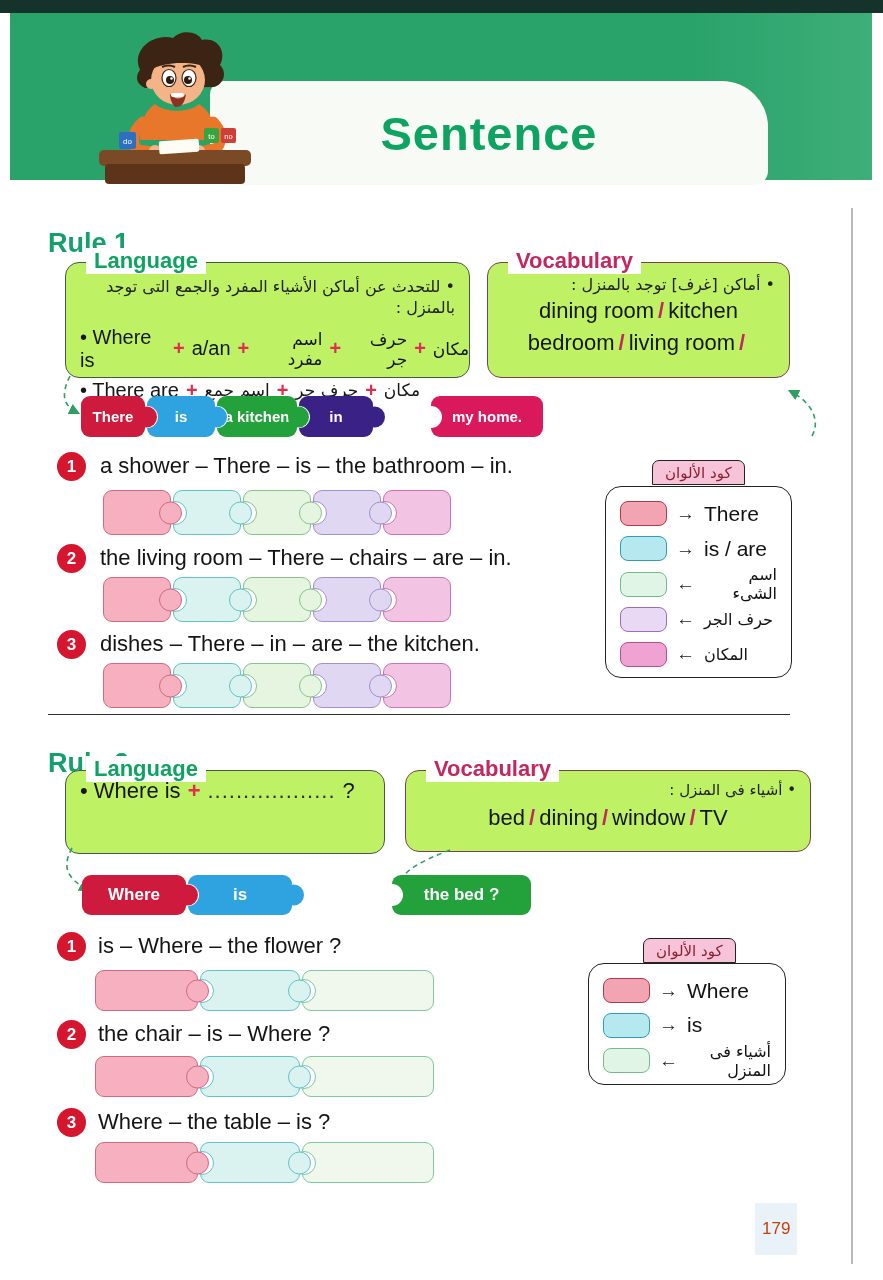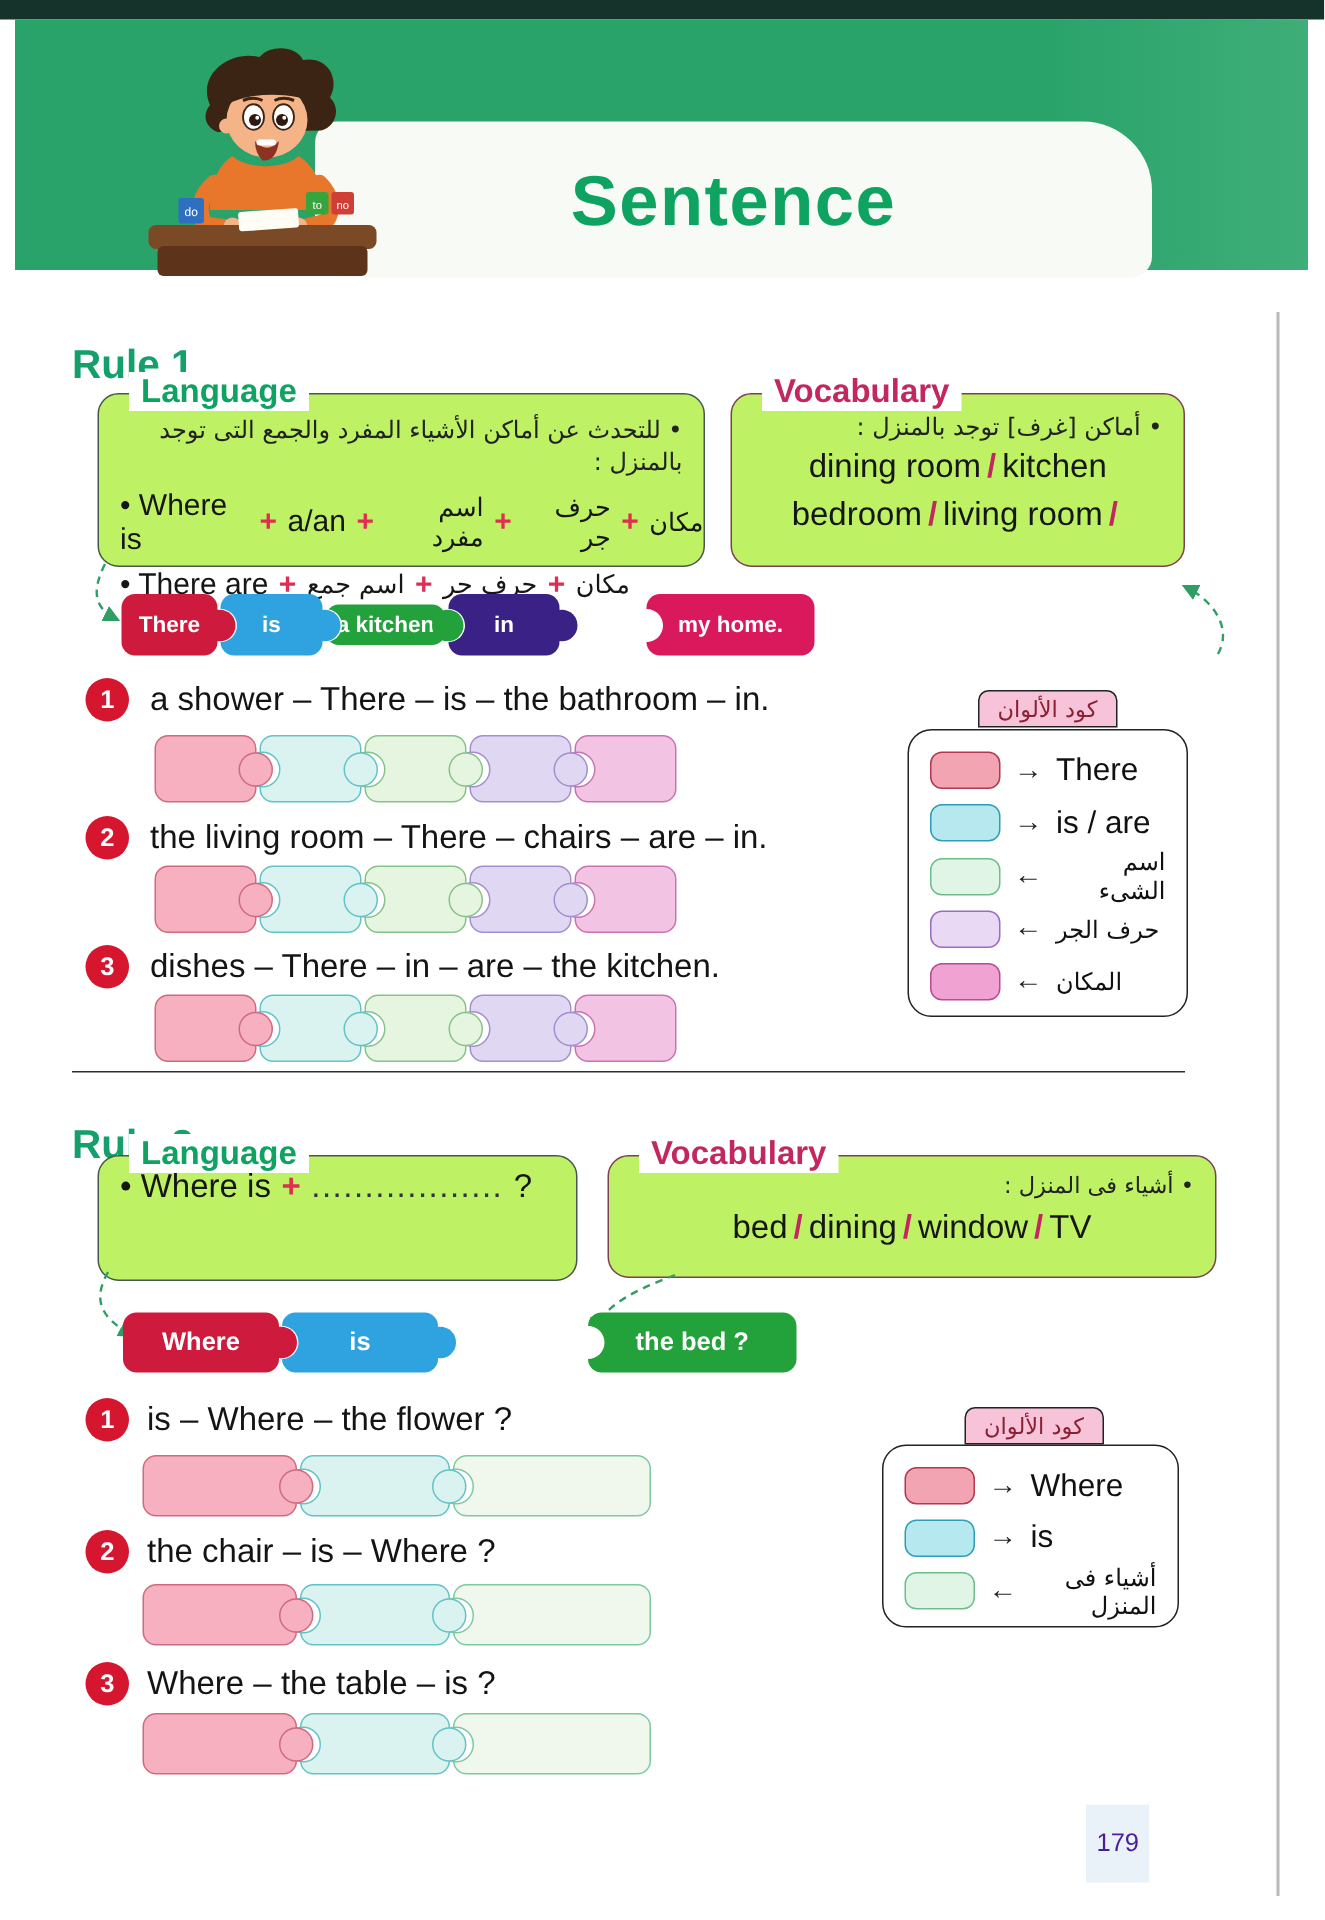--- a/index.html
+++ b/index.html
@@ -164,7 +164,7 @@
   <div class="prow" style="left:81px;top:396px;height:41px">
     <div class="pz solid pc-red bump" style="width:64px;height:41px;font-size:15px">There</div>
     <div class="pz solid pc-blue notch bump" style="width:68px;height:41px;font-size:15px">is</div>
-    <div class="pz solid pc-green notch bump" style="width:80px;height:27px;font-size:15px">a kitchen</div>
+    <div class="pz solid pc-green notch bump" style="width:80px;height:41px;font-size:15px">a kitchen</div>
     <div class="pz solid pc-purple notch bump" style="width:74px;height:41px;font-size:15px">in</div>
     <div class="pz solid pc-crimson notch" style="width:112px;height:41px;margin-left:56px;font-size:15px">my home.</div>
   </div>

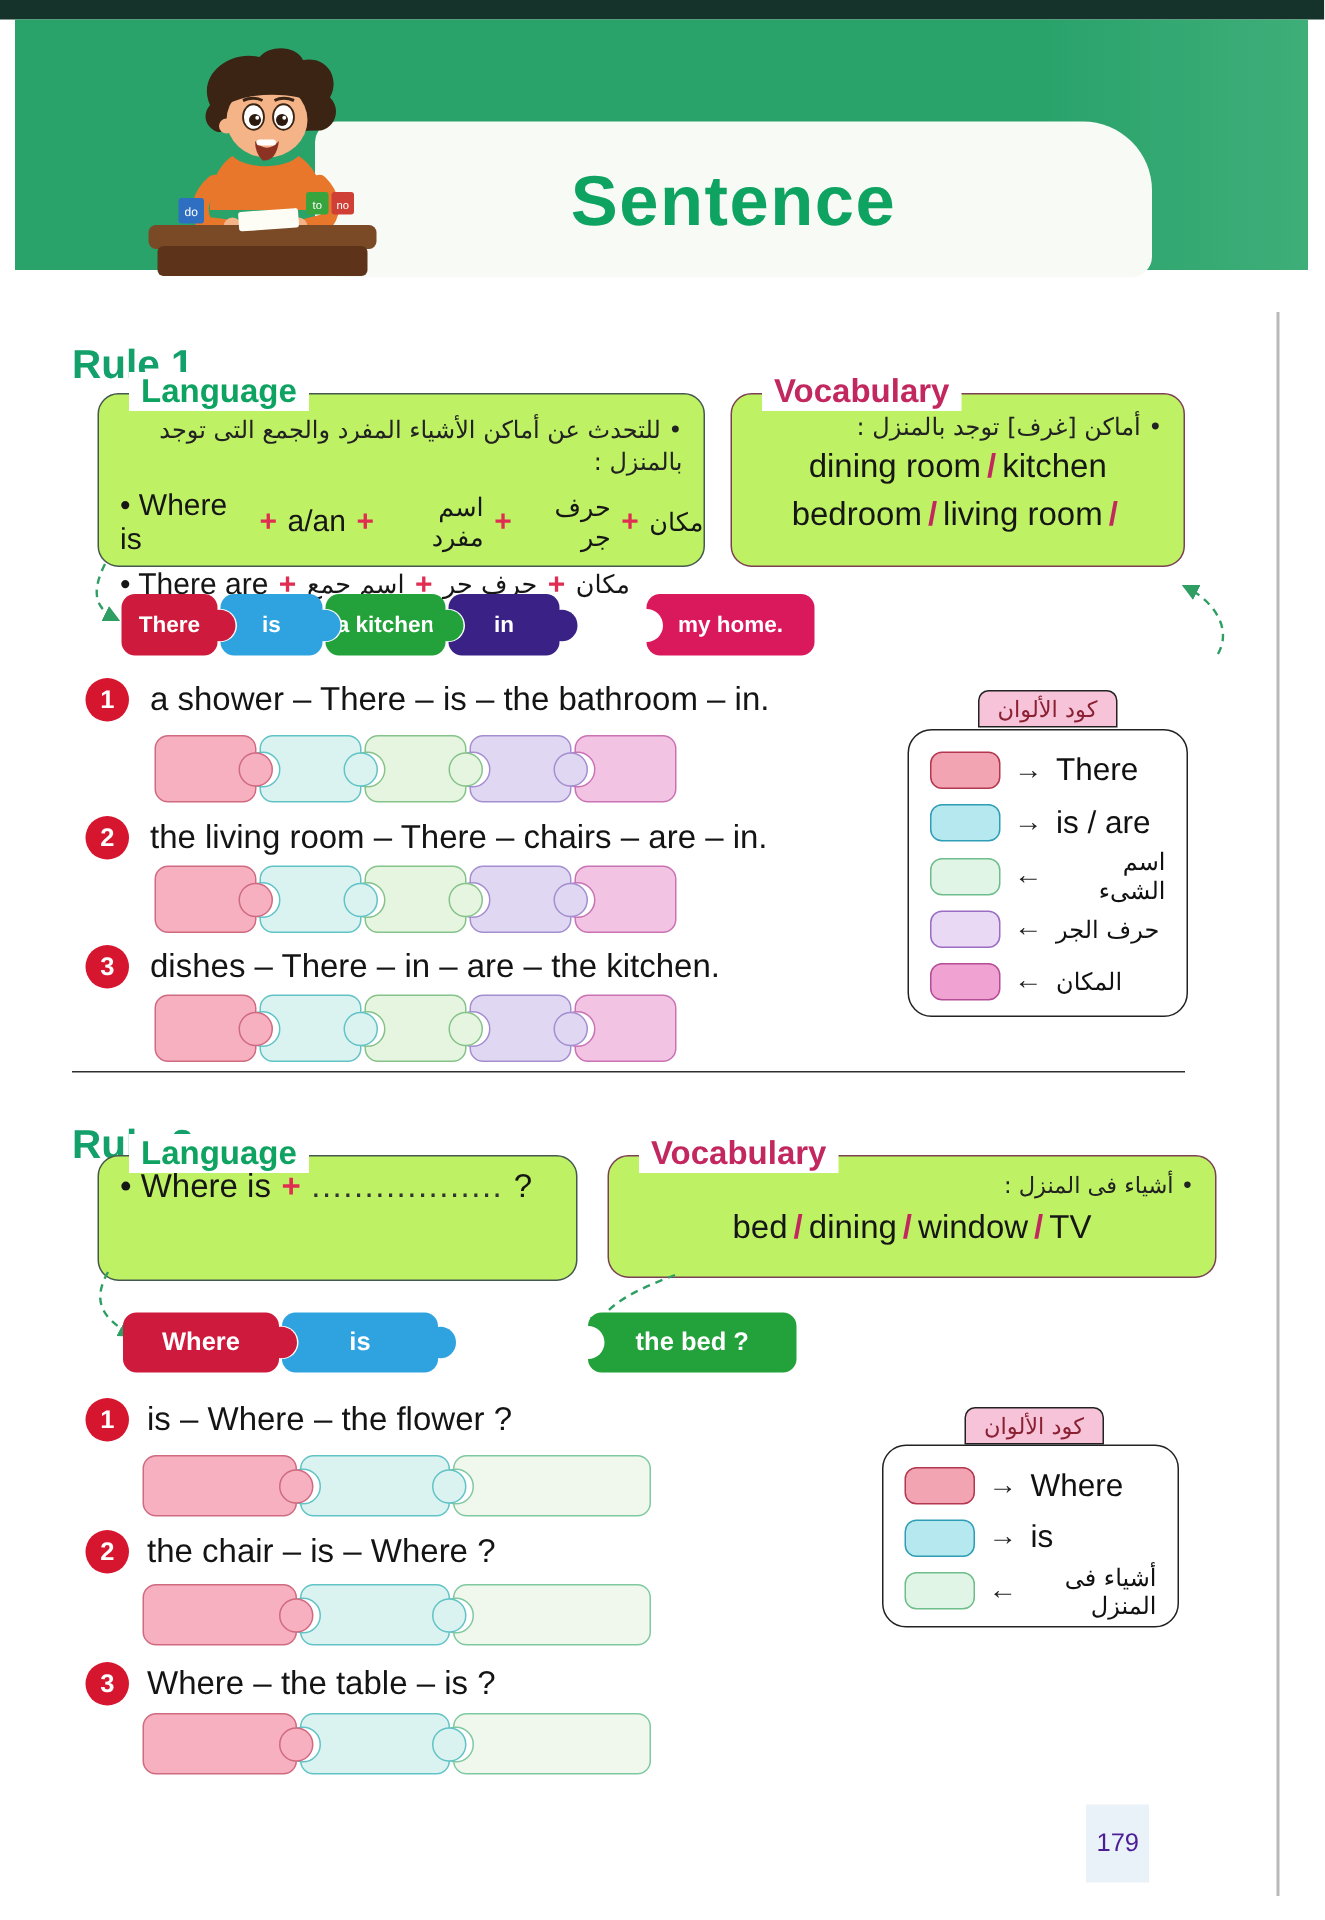--- a/index.html
+++ b/index.html
@@ -75,7 +75,7 @@
   
   .divider{position:absolute;left:48px;top:714px;width:742px;border-top:1.6px solid #2e2e2e;}
   .scanline{position:absolute;left:851px;top:208px;width:2px;height:1056px;background:#a8a8a8;opacity:.8;}
-  .pagenum{position:absolute;left:724px;top:1203px;font-size:17px;color:#4c1d95;background:#e9f2f8;padding:16px 7px;}
+  .pagenum{position:absolute;left:755px;top:1203px;font-size:17px;color:#c2410c;background:#e9f2f8;padding:16px 7px;}
   .arrows{position:absolute;left:0;top:0;width:883px;height:1280px;pointer-events:none;}
   .dotline{letter-spacing:1px;color:#333;}
 </style>

